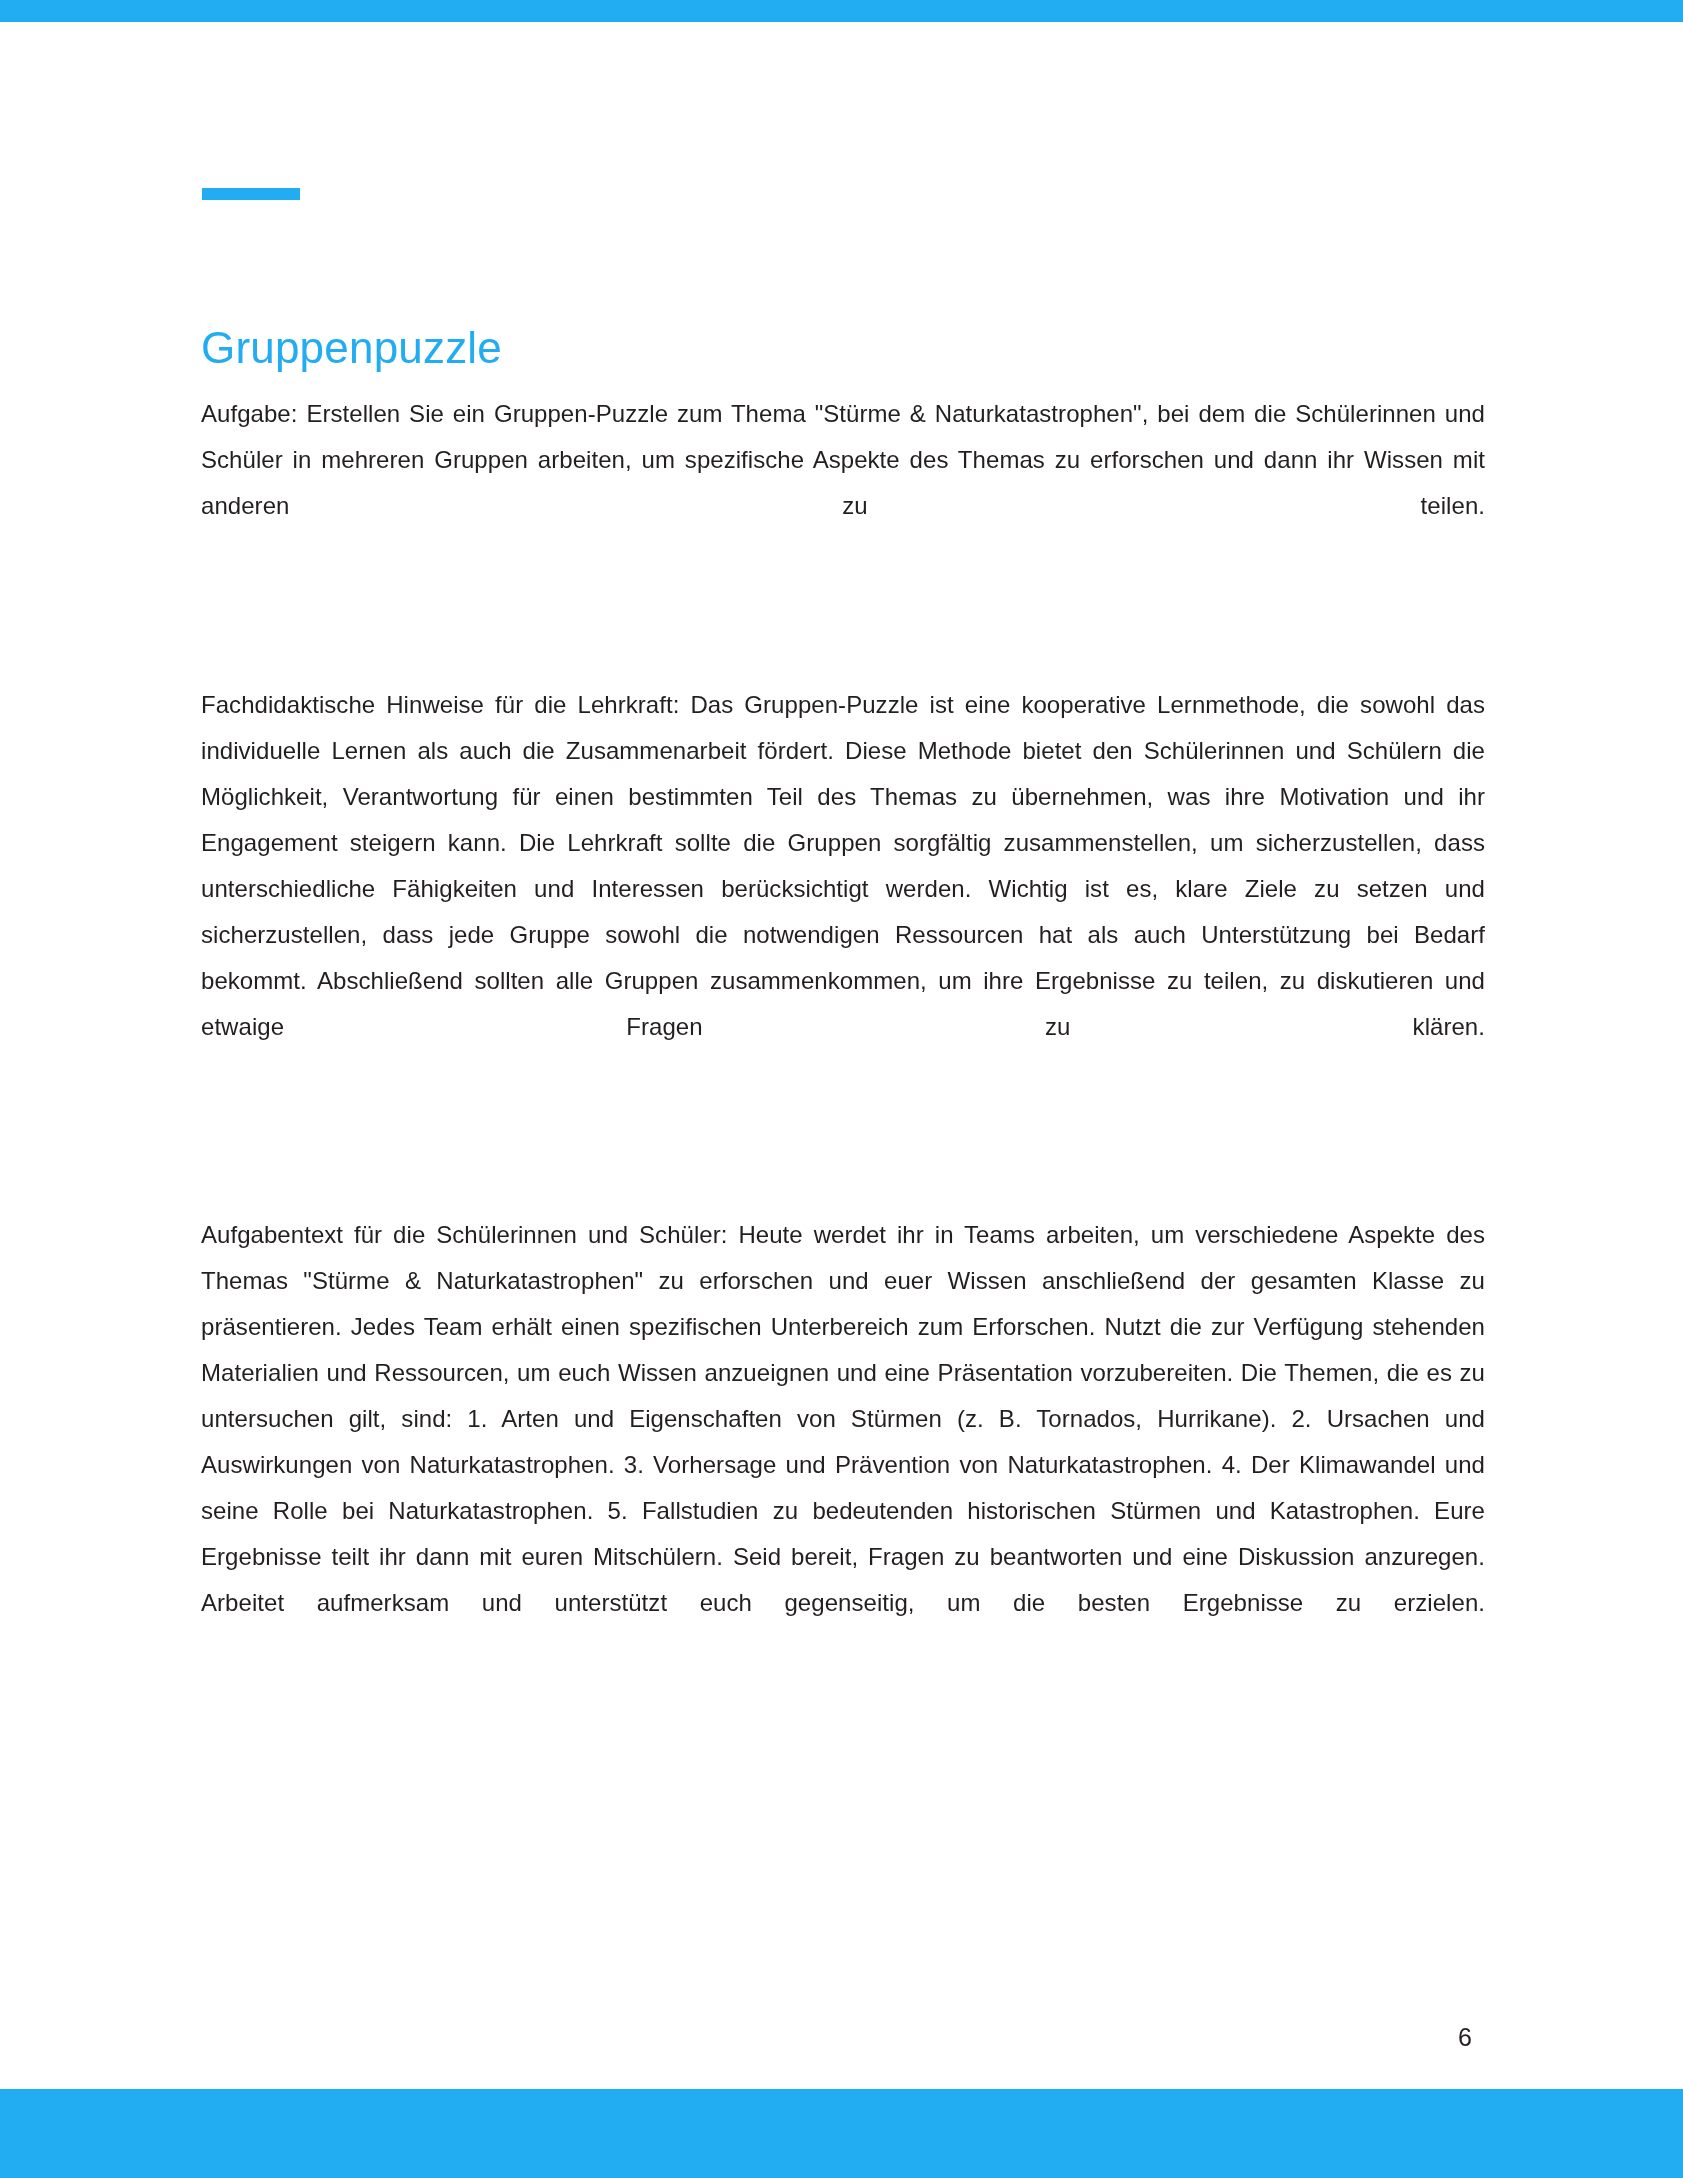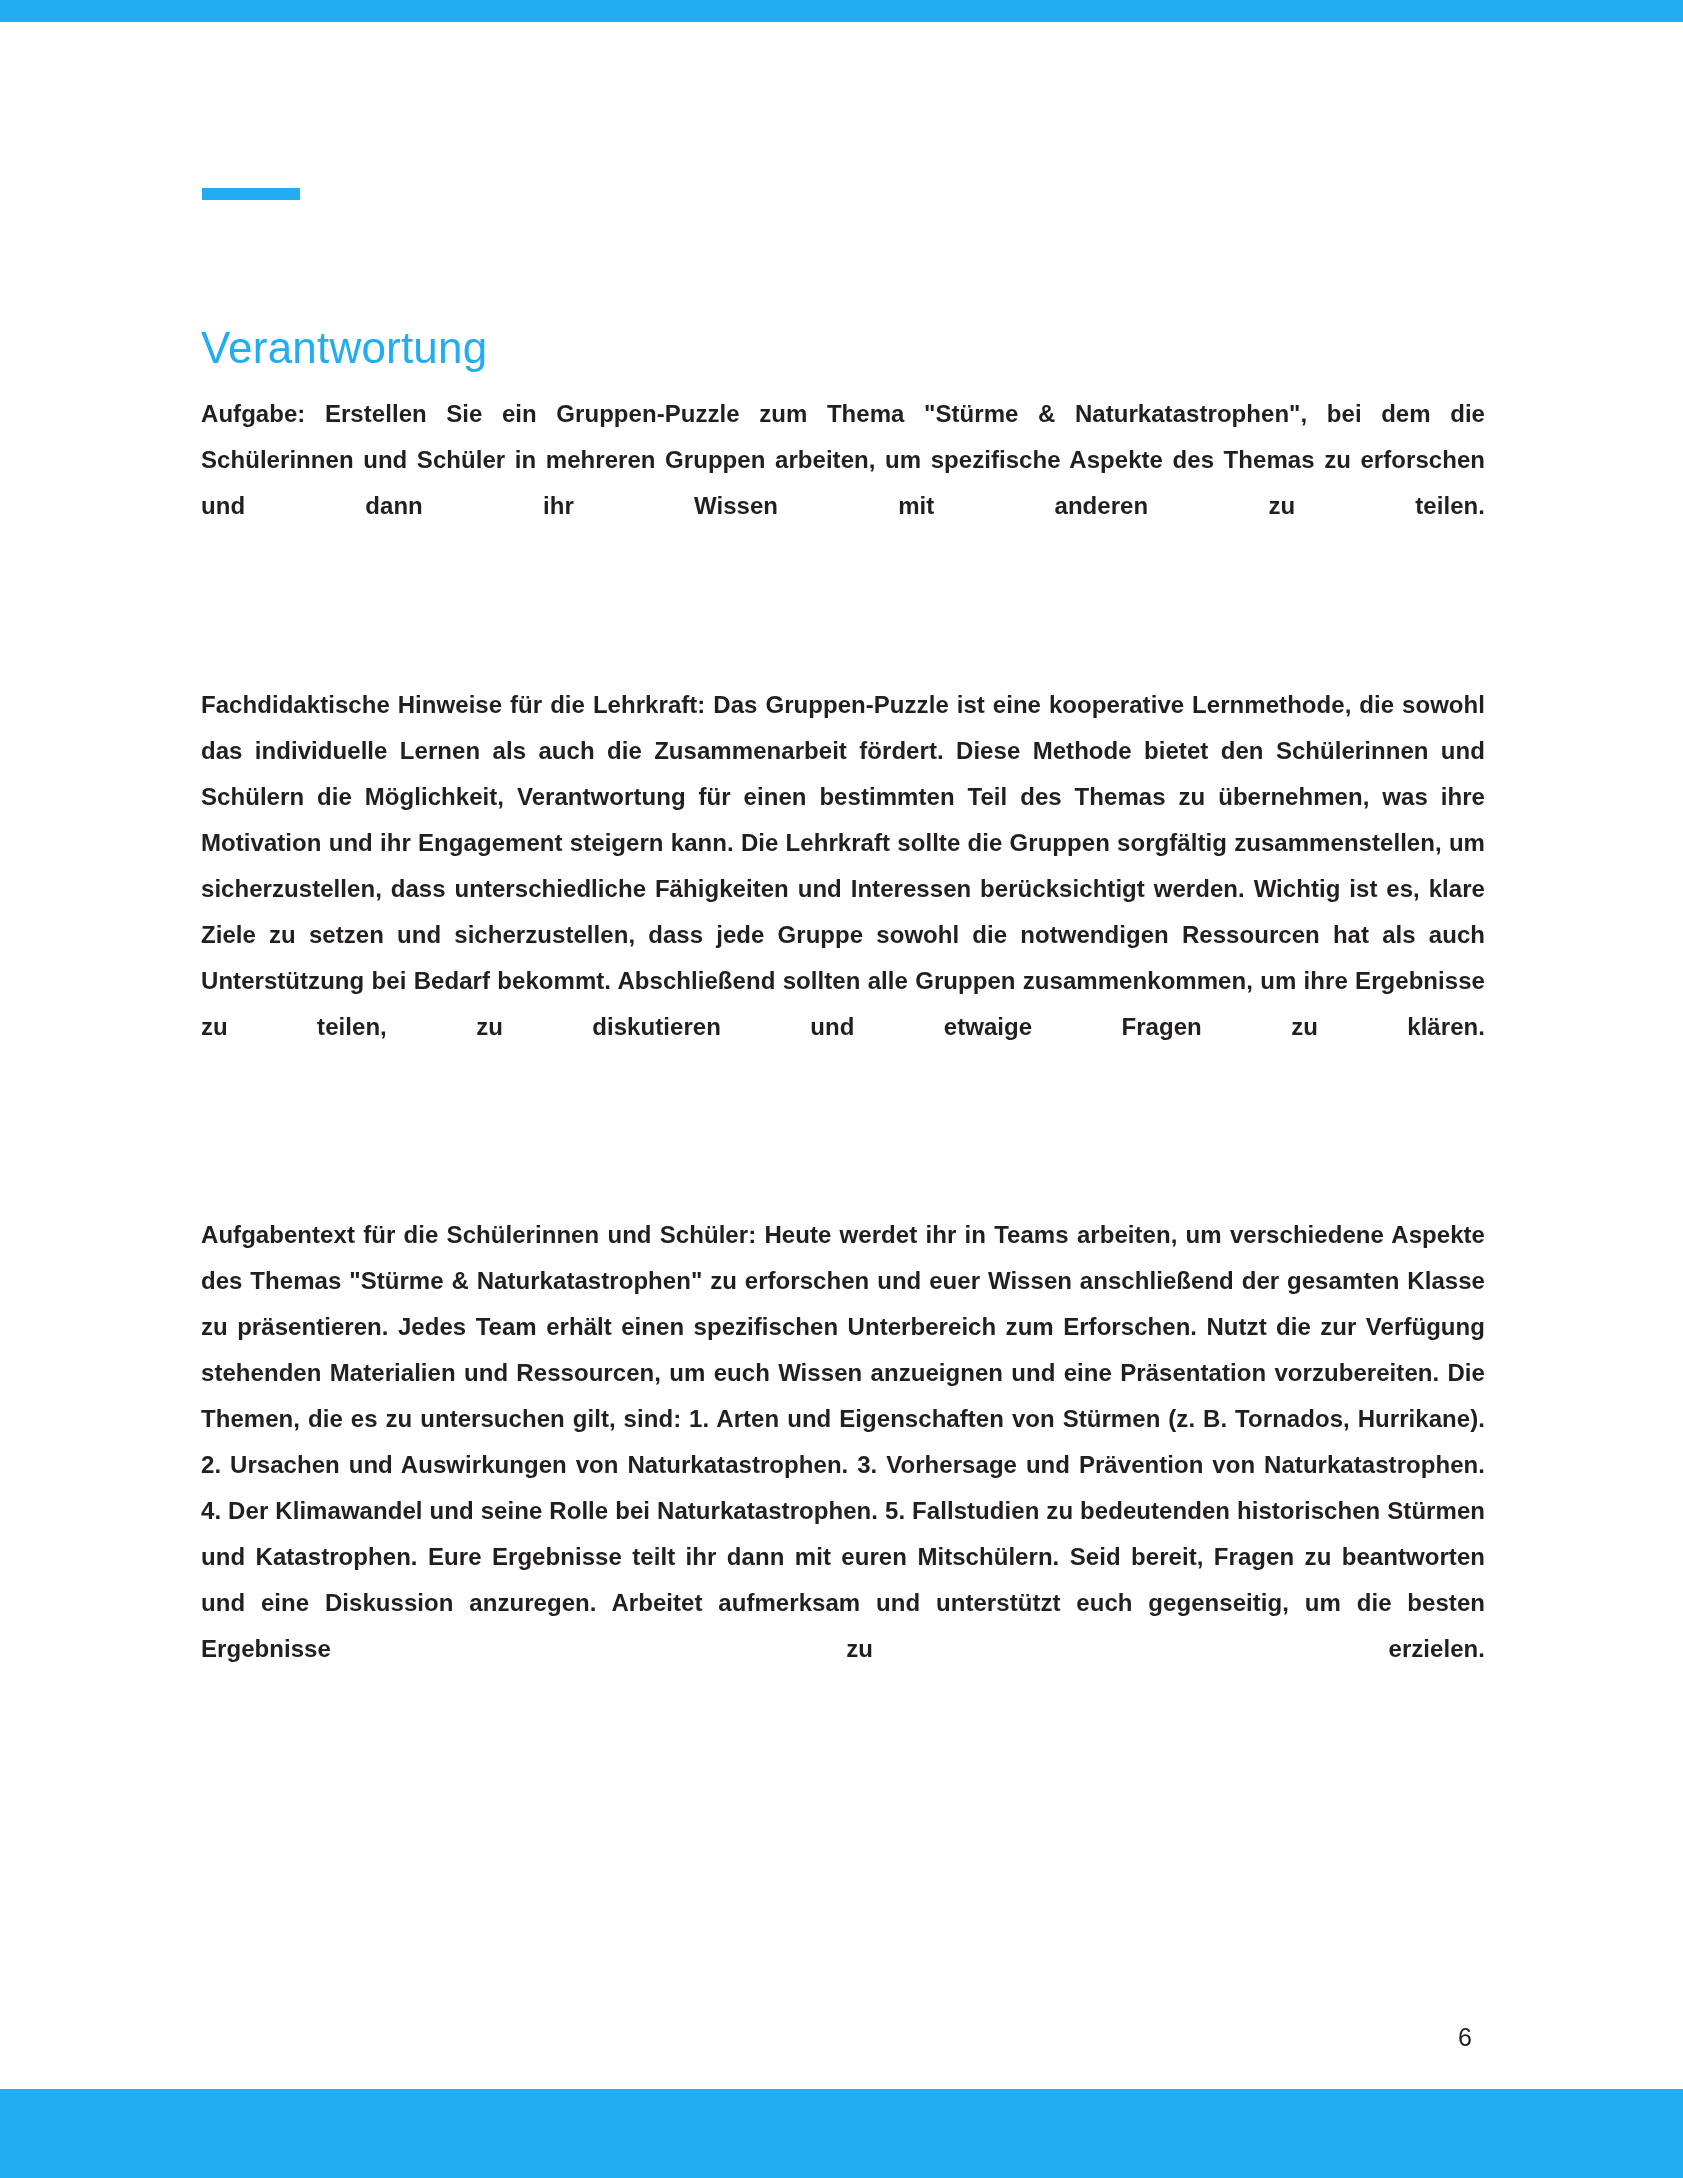--- a/index.html
+++ b/index.html
@@ -113,7 +113,7 @@
 
   <div class="accent-rule"></div>
 
-  <h1 class="page-title">Verantwortung</h1>
+  <h1 class="page-title">Gruppenpuzzle</h1>
 
   <div class="body-block b1">
     <p class="body-text">Aufgabe: Erstellen Sie ein Gruppen-Puzzle zum Thema "Stürme &amp; Naturkatastrophen", bei dem die Schülerinnen und Schüler in mehreren Gruppen arbeiten, um spezifische Aspekte des Themas zu erforschen und dann ihr Wissen mit anderen zu teilen.</p>

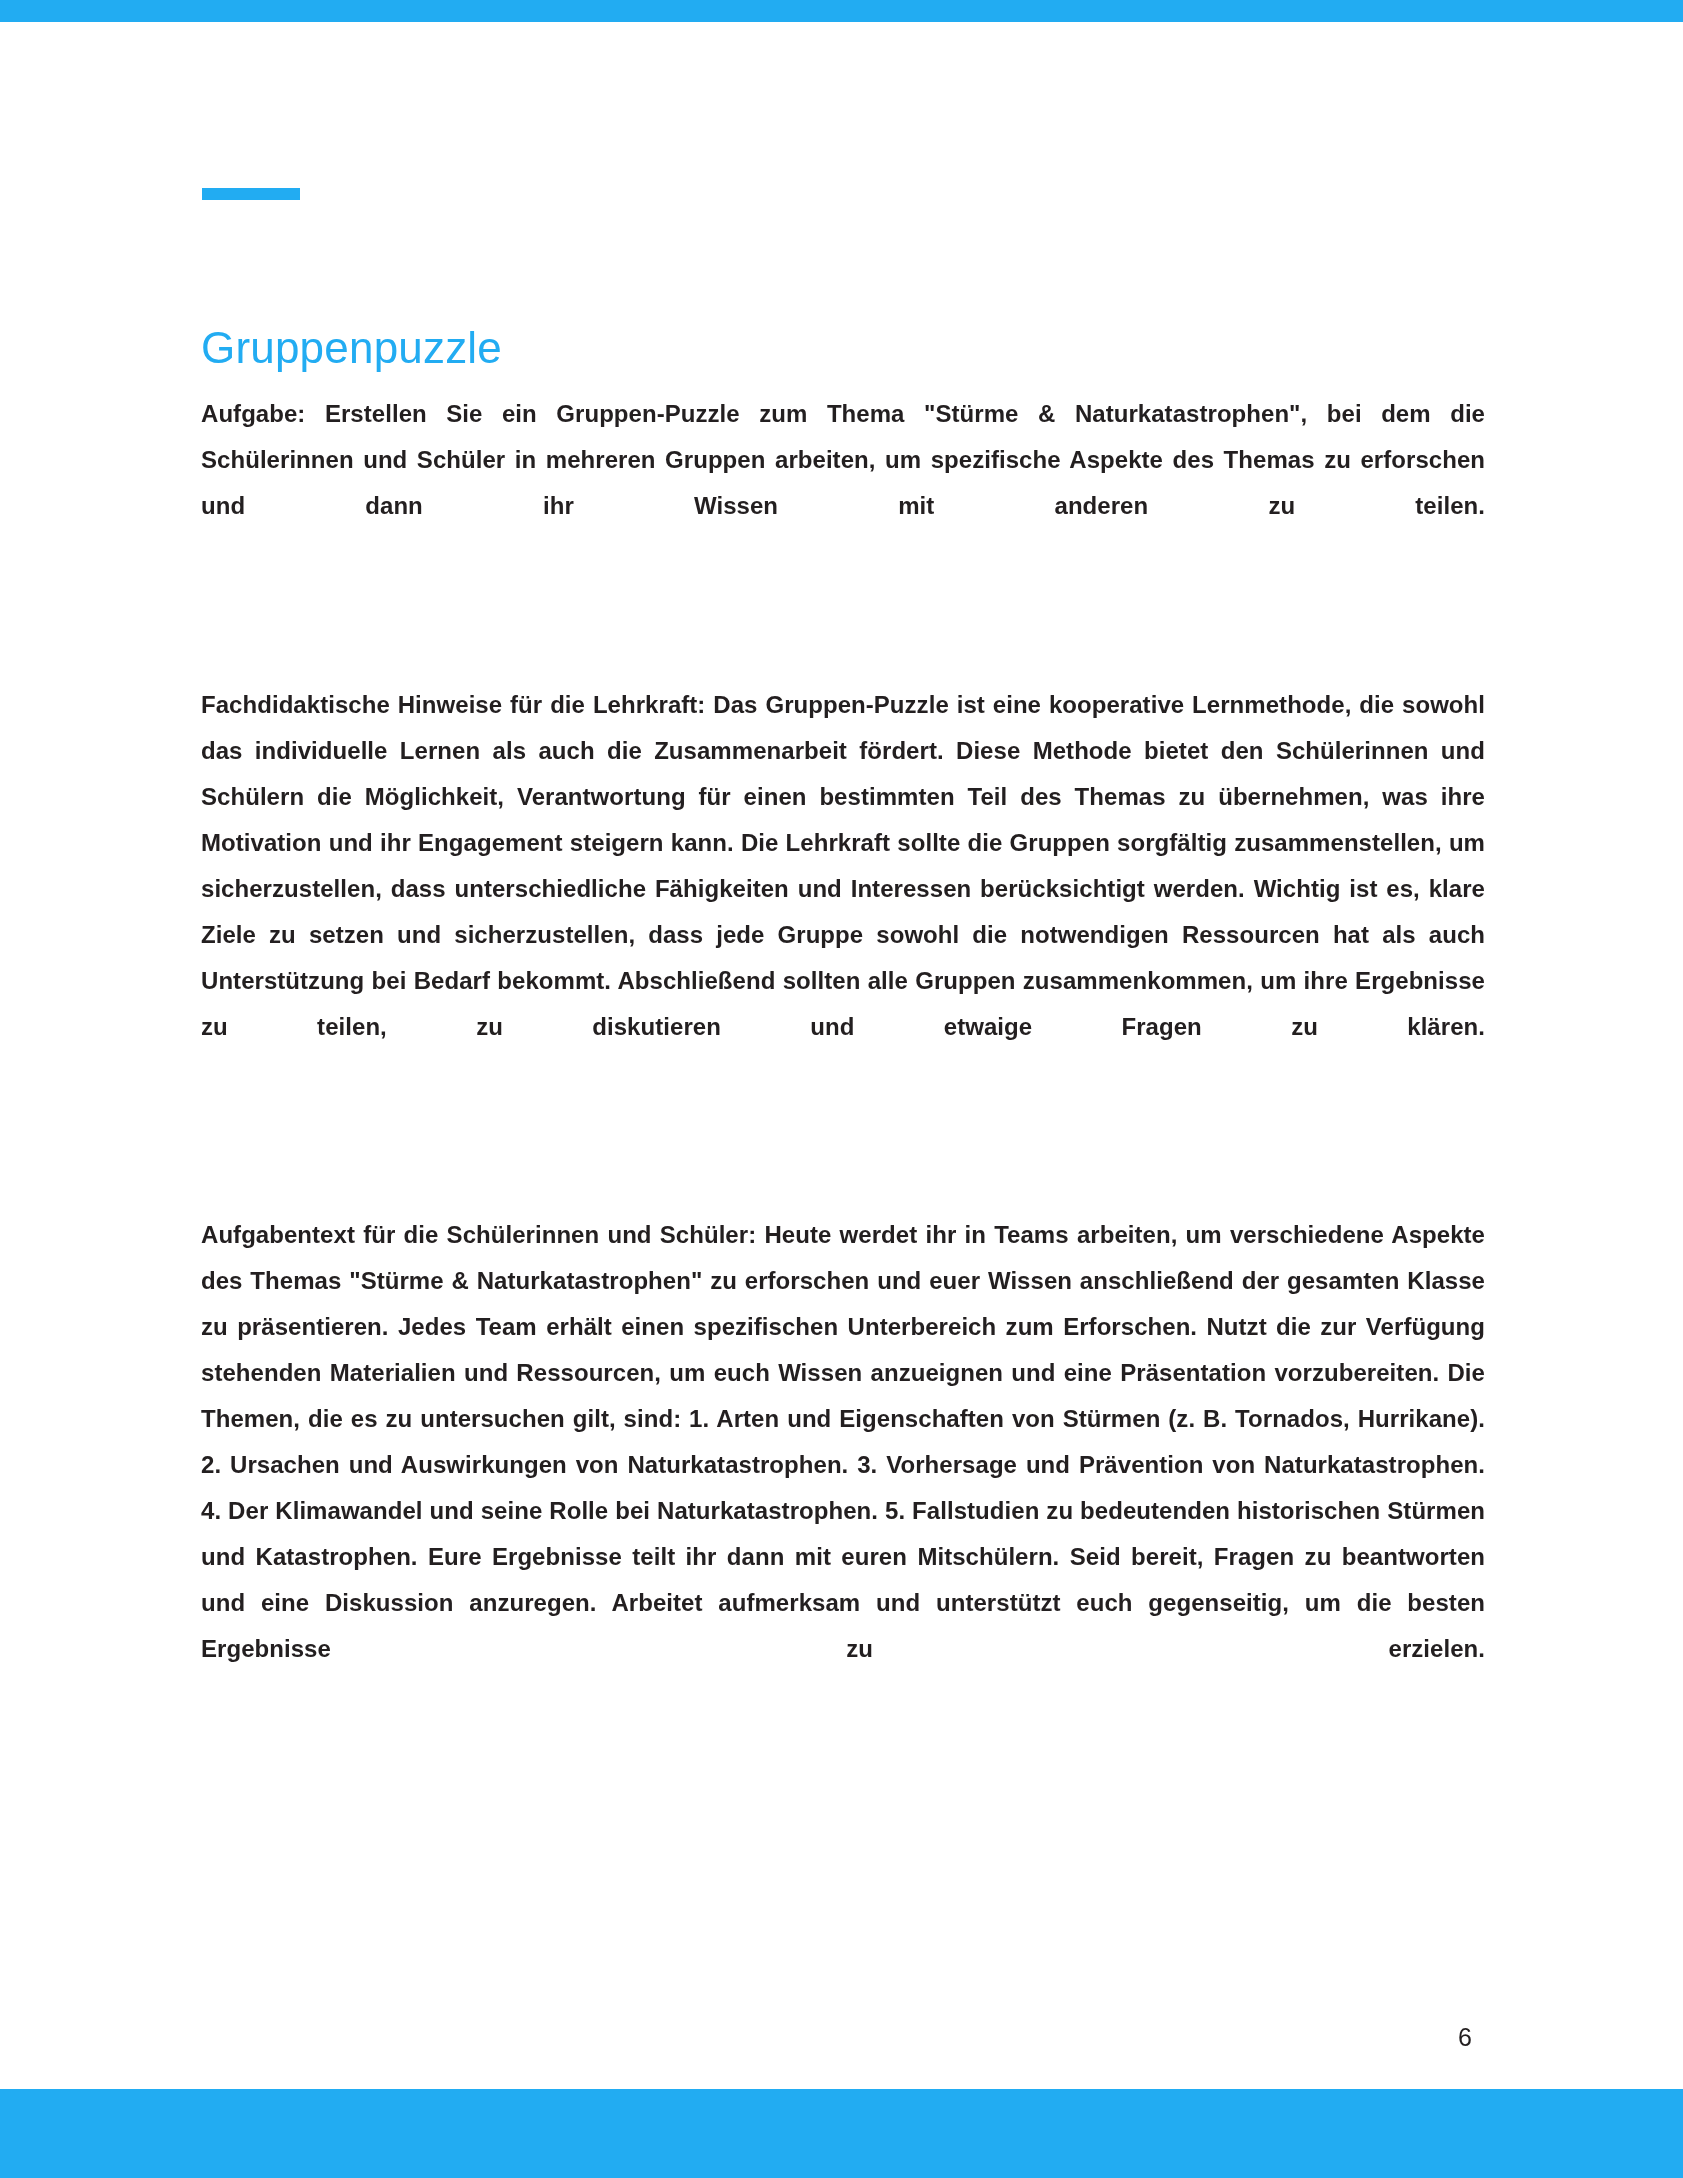--- a/index.html
+++ b/index.html
@@ -68,7 +68,6 @@
     position: absolute;
     left: 0;
     width: 1284px;
-    font-weight: bold;
   }
   .body-block.b1 { top: 391px; }
   .body-block.b2 { top: 682px; }

